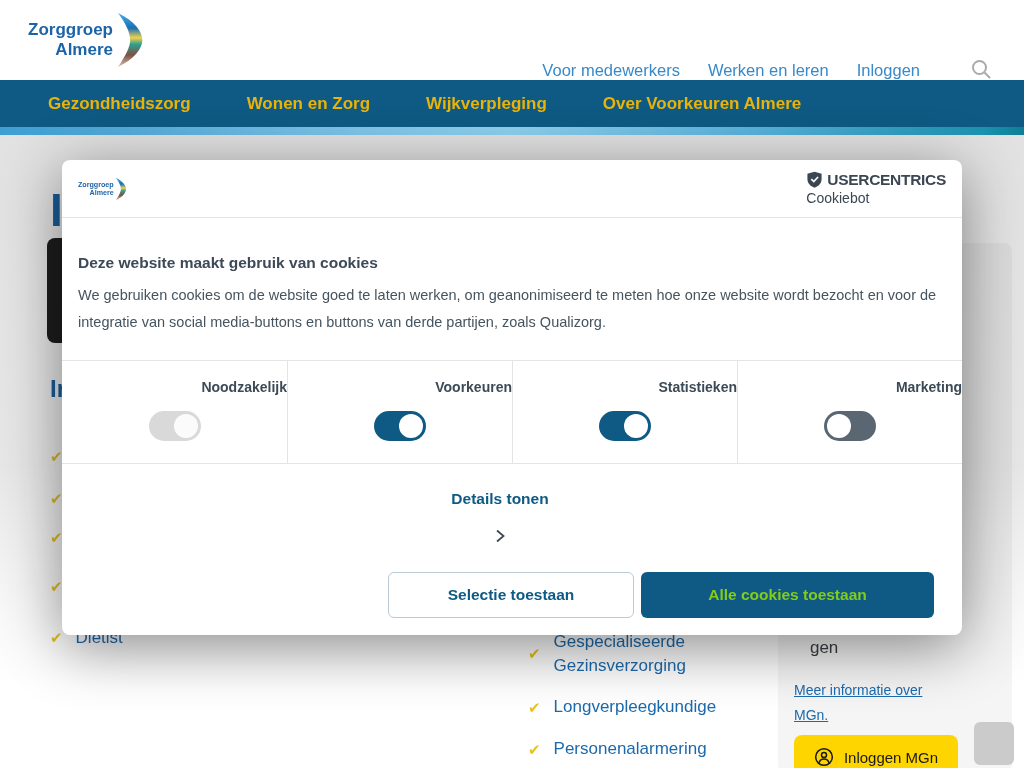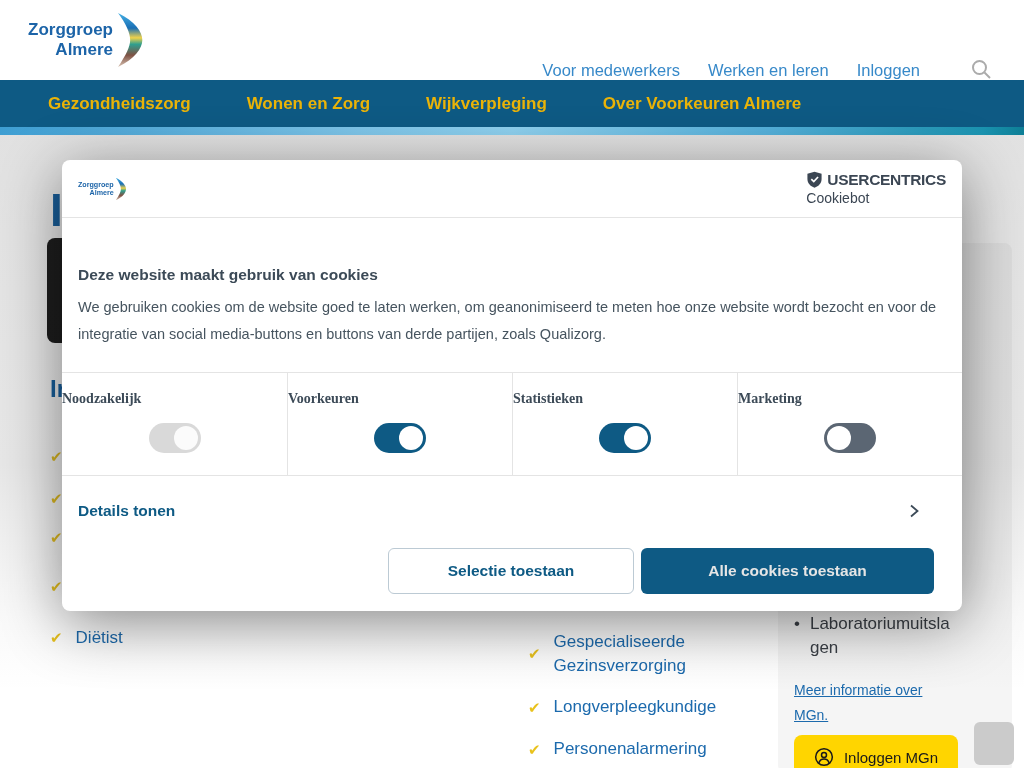--- a/index.html
+++ b/index.html
@@ -55,7 +55,7 @@
   .uc-word { font-weight:bold; font-size:15.5px; letter-spacing:-0.3px; }
   .uc-product { font-size:14px; color:#3b4653; margin-top:1px; }
   .cd-body { padding:0 16px; }
-  .cd-title { margin-top:48px; font-size:15.5px; font-weight:bold; color:#3c4a57; }
+  .cd-title { margin-top:36px; font-size:15.5px; font-weight:bold; color:#3c4a57; }
   .cd-desc { margin-top:10px; font-size:14.5px; color:#46545f; line-height:1.85; max-width:882px; }
   .cd-toggles { margin:24px -16px 0; border-top:1px solid #e4e4e4; border-bottom:1px solid #e4e4e4;
     display:grid; grid-template-columns:repeat(4,1fr); }

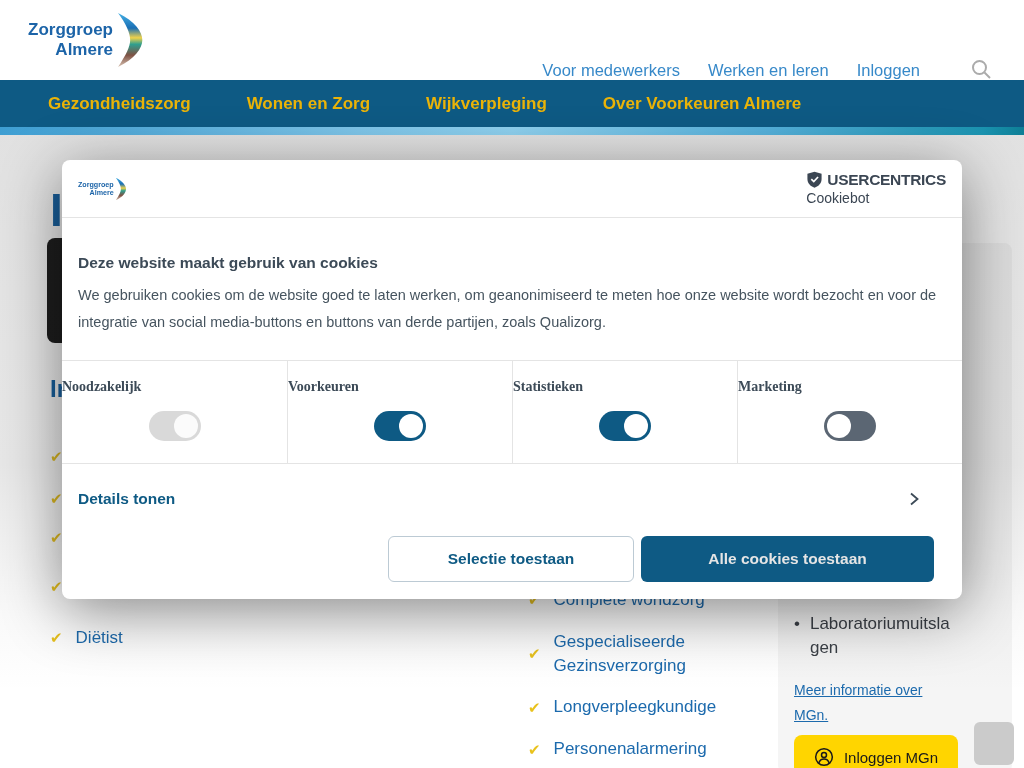--- a/index.html
+++ b/index.html
@@ -59,7 +59,7 @@
   .cd-desc { margin-top:10px; font-size:14.5px; color:#46545f; line-height:1.85; max-width:882px; }
   .cd-toggles { margin:24px -16px 0; border-top:1px solid #e4e4e4; border-bottom:1px solid #e4e4e4;
     display:grid; grid-template-columns:repeat(4,1fr); }
-  .cd-cell { text-align:left; padding:18px 0 22px;font-family:Liberation Serif, serif; }
+  .cd-cell { text-align:right; padding:18px 0 22px; }
   .cd-cell + .cd-cell { border-left:1px solid #e4e4e4; }
   .cd-cat-label { font-size:14px; font-weight:bold; color:#3c4a57; }
   .toggle { width:52px; height:30px; border-radius:15px; margin:16px auto 0; position:relative; cursor:pointer; }

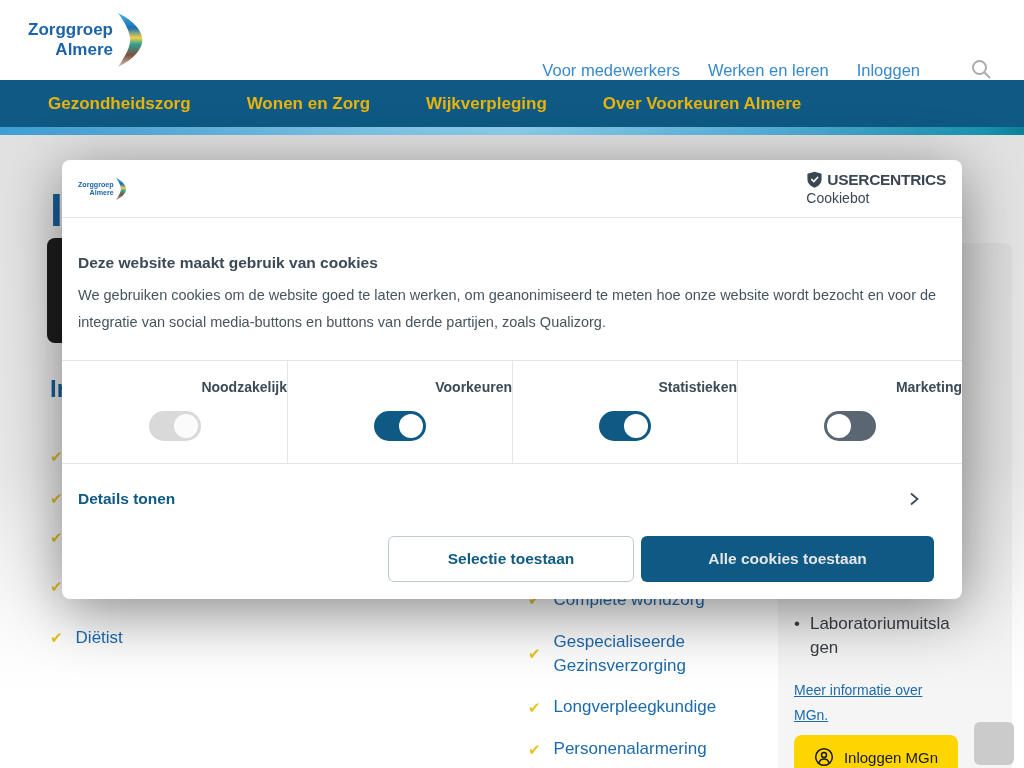--- a/index.html
+++ b/index.html
@@ -67,7 +67,7 @@
   .toggle.on { background:#0e5a84; } .toggle.on .knob { right:3px; }
   .toggle.disabled { background:#d9d9d9; cursor:default; } .toggle.disabled .knob { right:3px; background:#fbfbfb; }
   .toggle.off { background:#5b6673; } .toggle.off .knob { left:3px; }
-  .cd-details { margin-top:26px; display:flex; justify-content:space-between; align-items:center; gap:20px; padding-right:24px; cursor:pointer; }
+  .cd-details { margin-top:26px; display:flex; justify-content:space-between; align-items:center; gap:20px; padding-right:24px; cursor:pointer;flex-direction:column; }
   .cd-details-label { color:#0e5a84; font-weight:bold; font-size:15.5px; }
   .cd-buttons { margin-top:28px; display:flex; justify-content:flex-end; gap:7px; padding:0 12px 17px 0; }
   .btn { height:46px; border-radius:6px; font-weight:bold; font-size:15.5px; display:flex; align-items:center; justify-content:center; cursor:pointer; font-family:inherit; }

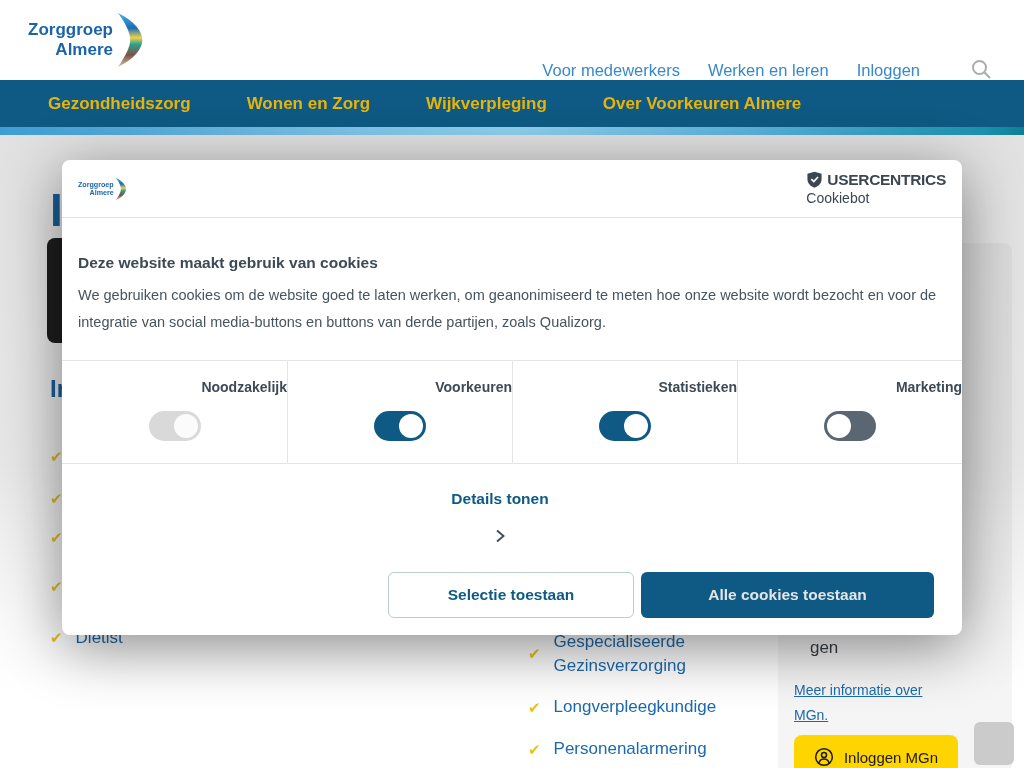--- a/index.html
+++ b/index.html
@@ -72,7 +72,7 @@
   .cd-buttons { margin-top:28px; display:flex; justify-content:flex-end; gap:7px; padding:0 12px 17px 0; }
   .btn { height:46px; border-radius:6px; font-weight:bold; font-size:15.5px; display:flex; align-items:center; justify-content:center; cursor:pointer; font-family:inherit; }
   .btn-outline { width:246px; border:1px solid #bccad4; color:#0e5a84; background:#fff; }
-  .btn-filled { width:293px; border:none; background:#0e5a84; color:#e5e5e5; }
+  .btn-filled { width:293px; border:none; background:#0e5a84; color:#84cc16; }
 </style>
 </head>
 <body>

